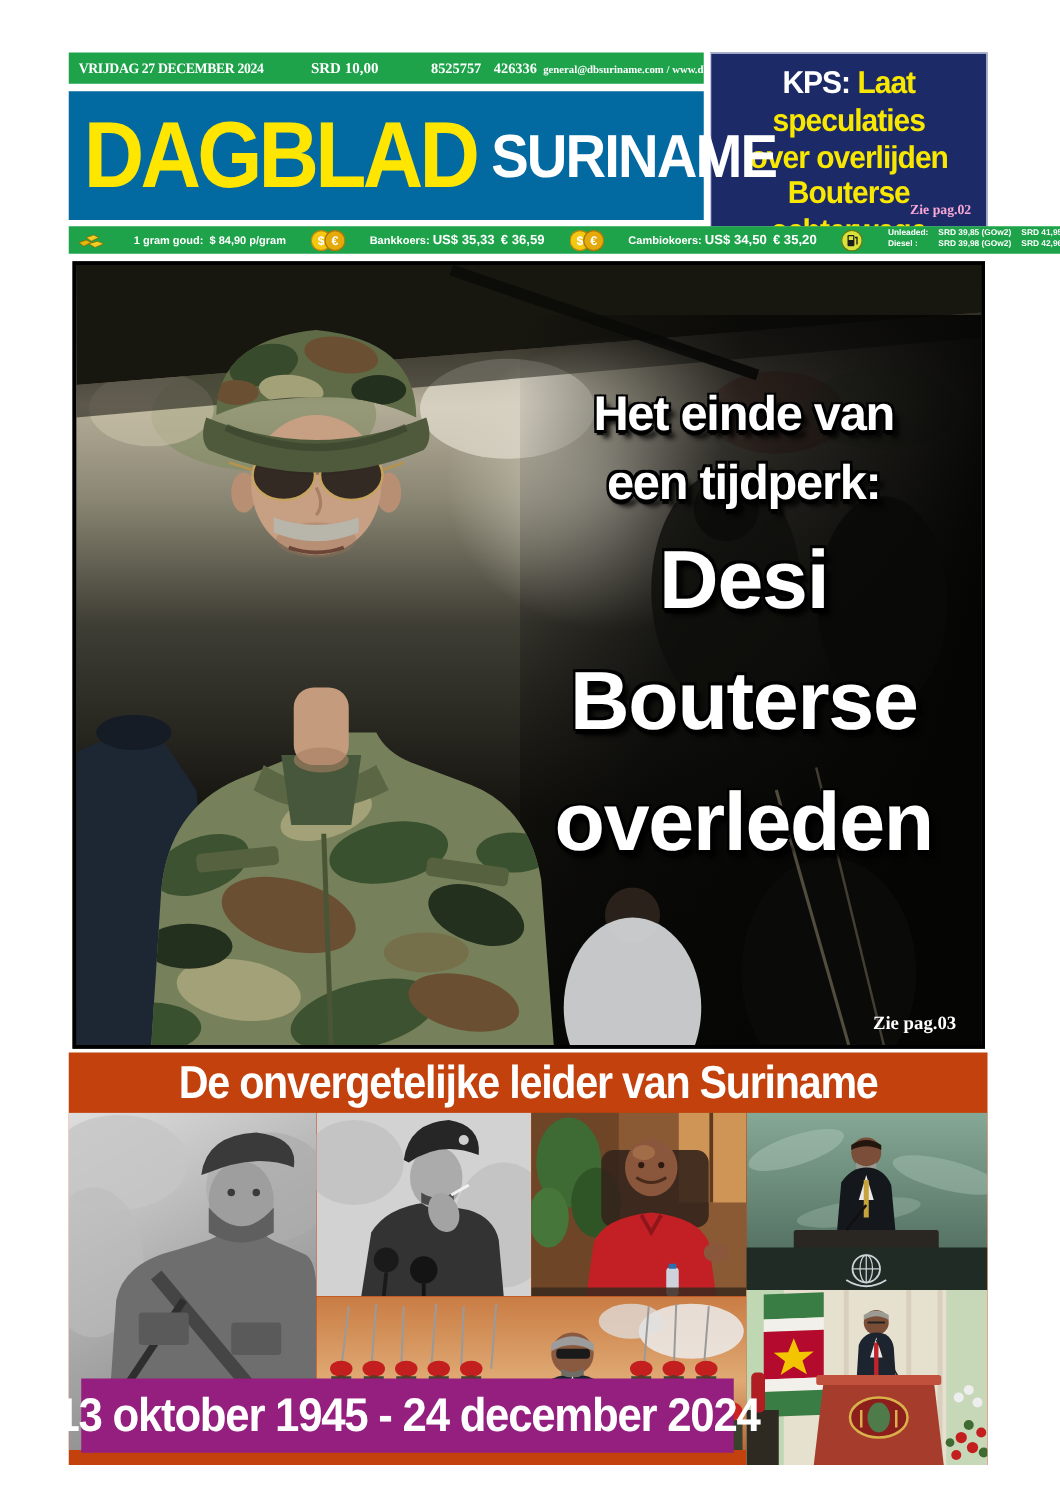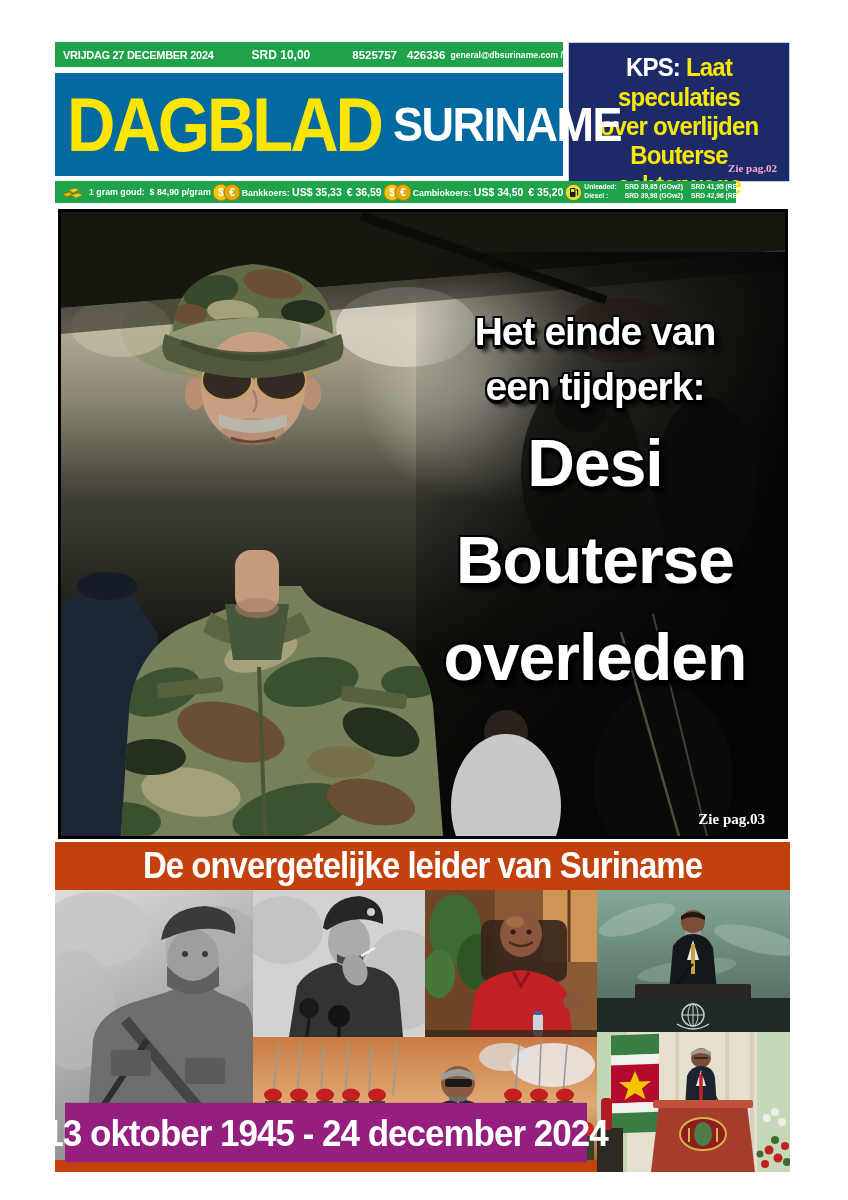--- a/index.html
+++ b/index.html
@@ -9,7 +9,7 @@
 
   
   .topbar{left:55px;top:42px;width:508px;height:25px;background:#1EA34B;color:#fff;
-          display:flex;align-items:center;padding:0 8px;box-sizing:border-box;}
+          display:flex;align-items:center;padding:0 8px;box-sizing:border-box;font-family:Liberation Serif, serif;}
   .tb-date{font-size:11px;font-weight:800;letter-spacing:-.3px;white-space:nowrap;transform:scaleY(1.05);}
   .tb-price{font-size:12px;font-weight:800;margin-left:38px;white-space:nowrap;}
   .tb-phone{font-size:11.5px;font-weight:800;margin-left:42px;white-space:nowrap;}

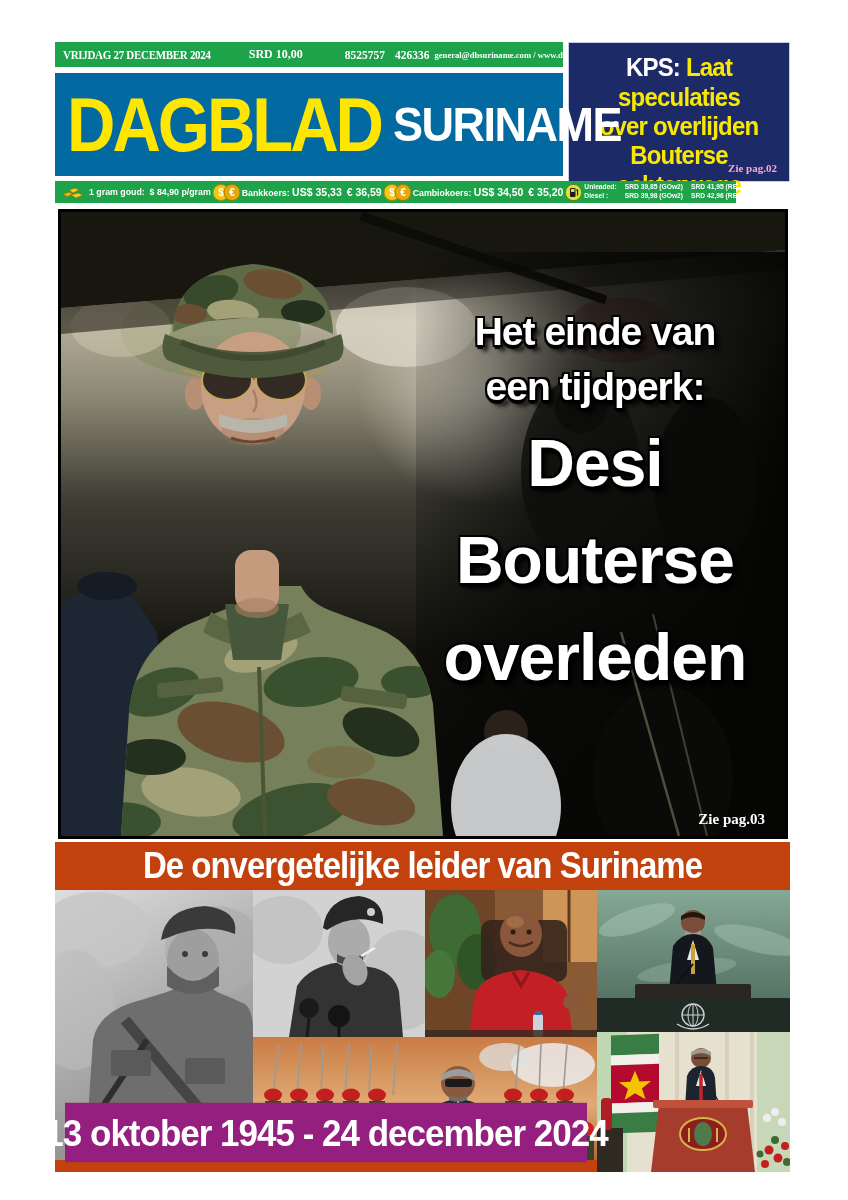--- a/index.html
+++ b/index.html
@@ -35,8 +35,8 @@
                  transform:scaleY(1.08);line-height:1.05;white-space:nowrap;}
 
   
-  .ratesbar{left:55px;top:181px;width:681px;height:22px;background:#1EA34B;color:#fff;
-            display:flex;align-items:center;padding:0 6px;box-sizing:border-box;gap:2px;overflow:hidden;}
+  .ratesbar{left:55px;top:181px;width:793px;height:22px;background:#1EA34B;color:#fff;
+            display:flex;align-items:center;padding:0 6px;box-sizing:border-box;gap:20px;overflow:hidden;}
   .rb-txt{font-size:8.8px;font-weight:700;white-space:nowrap;}
   .rb-big{font-size:10.5px;font-weight:700;}
   .rb-fuel{display:grid;grid-template-columns:auto auto auto;column-gap:8px;row-gap:0;

